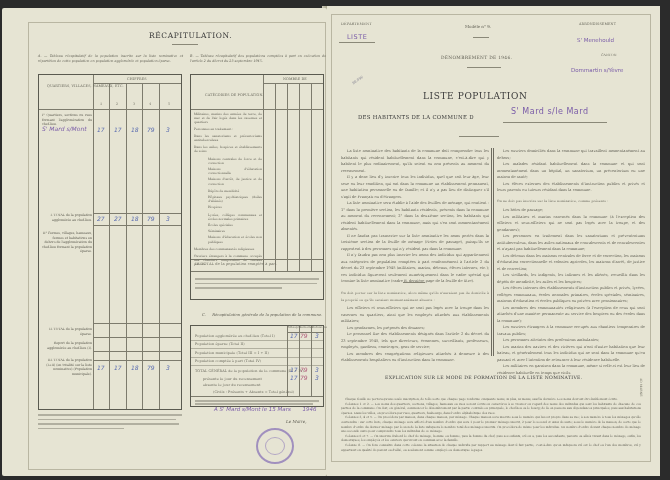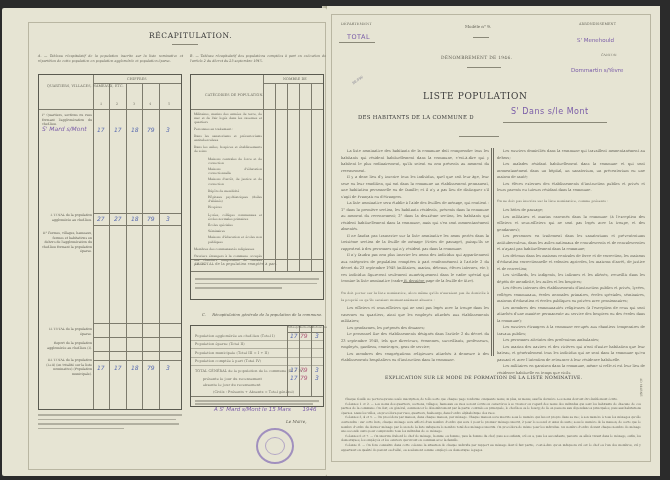--- a/index.html
+++ b/index.html
@@ -183,7 +183,7 @@
   <div class="frame" style="left:4px;top:8px;width:320px;height:448px"></div>
 
   <div class="t tiny" style="left:14px;top:17px;font-size:3.6px">DÉPARTEMENT</div>
-  <div class="t hand" style="left:20px;top:28px;font-size:6.5px;font-style:normal;letter-spacing:.5px">TOTAL</div>
+  <div class="t hand" style="left:20px;top:28px;font-size:6.5px;font-style:normal;letter-spacing:.5px">LISTE</div>
   <div class="line" style="left:12px;top:36px;width:36px;height:.7px"></div>
 
   <div class="t small" style="left:138px;top:19px;font-size:4px">Modèle n° 9.</div>

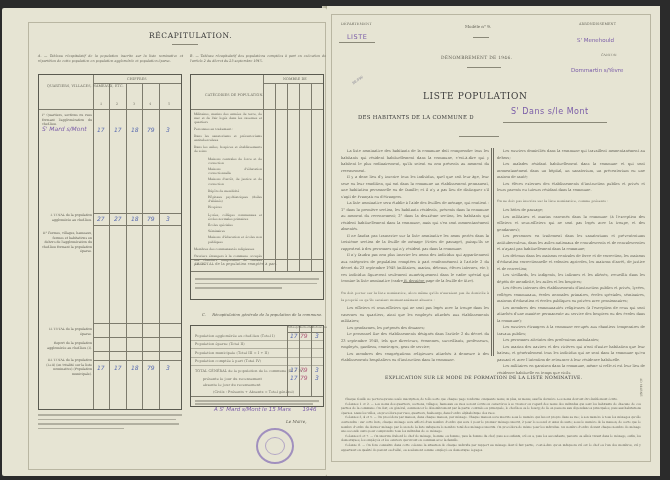--- a/index.html
+++ b/index.html
@@ -202,7 +202,7 @@
   <div class="t" style="left:96px;top:86px;font-size:9px;letter-spacing:.6px;color:#3a3a3a">LISTE POPULATION</div>
   <div class="t" style="left:31px;top:109px;font-size:5.4px;letter-spacing:.3px;color:#3a3a3a">DES HABITANTS DE LA COMMUNE D</div>
   <div class="line" style="left:176px;top:116px;width:104px;height:.7px"></div>
-  <div class="t hand" style="left:184px;top:102px;font-size:8px;font-style:normal;letter-spacing:.5px">S' Dans s/le Mont</div>
+  <div class="t hand" style="left:184px;top:102px;font-size:8px;font-style:normal;letter-spacing:.5px">S' Mard s/le Mard</div>
   <div class="line" style="left:132px;top:130px;width:40px;height:1px"></div>
 
   <div style="position:absolute;left:14px;top:142px;width:148px">

